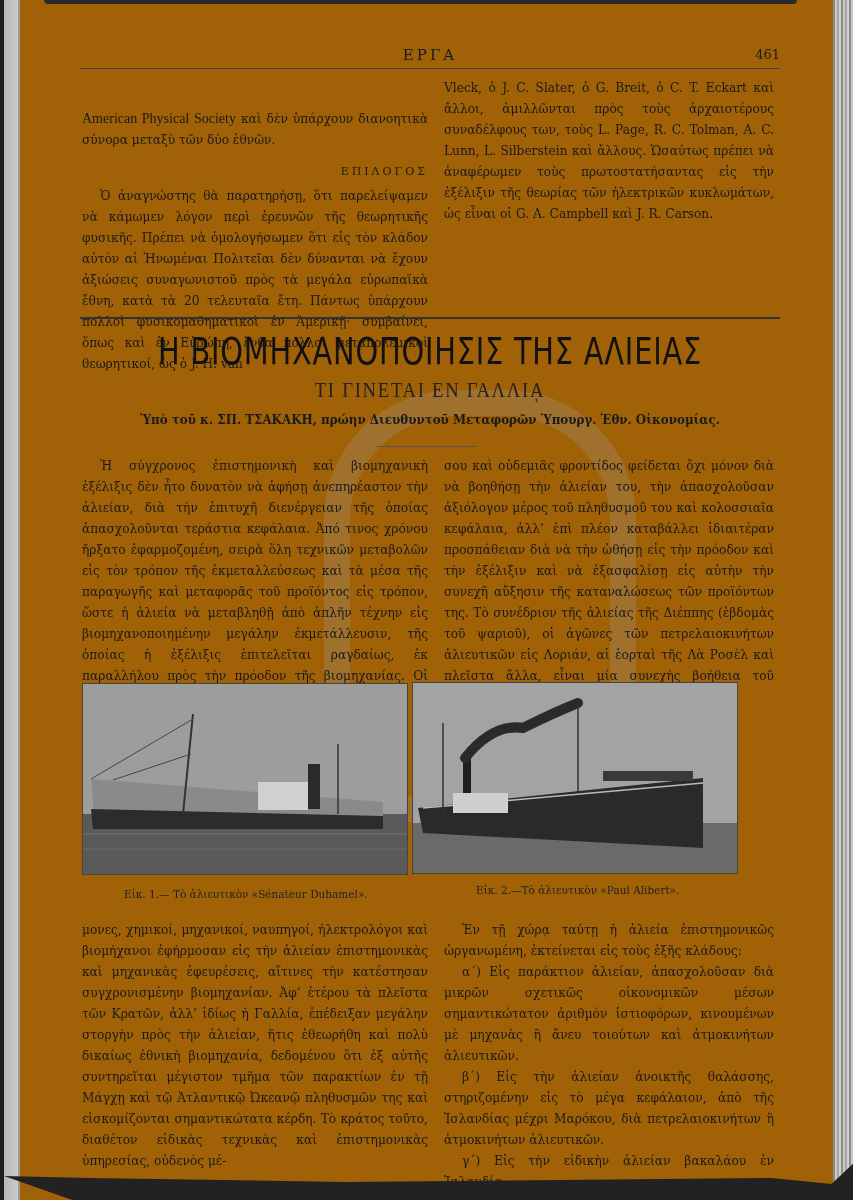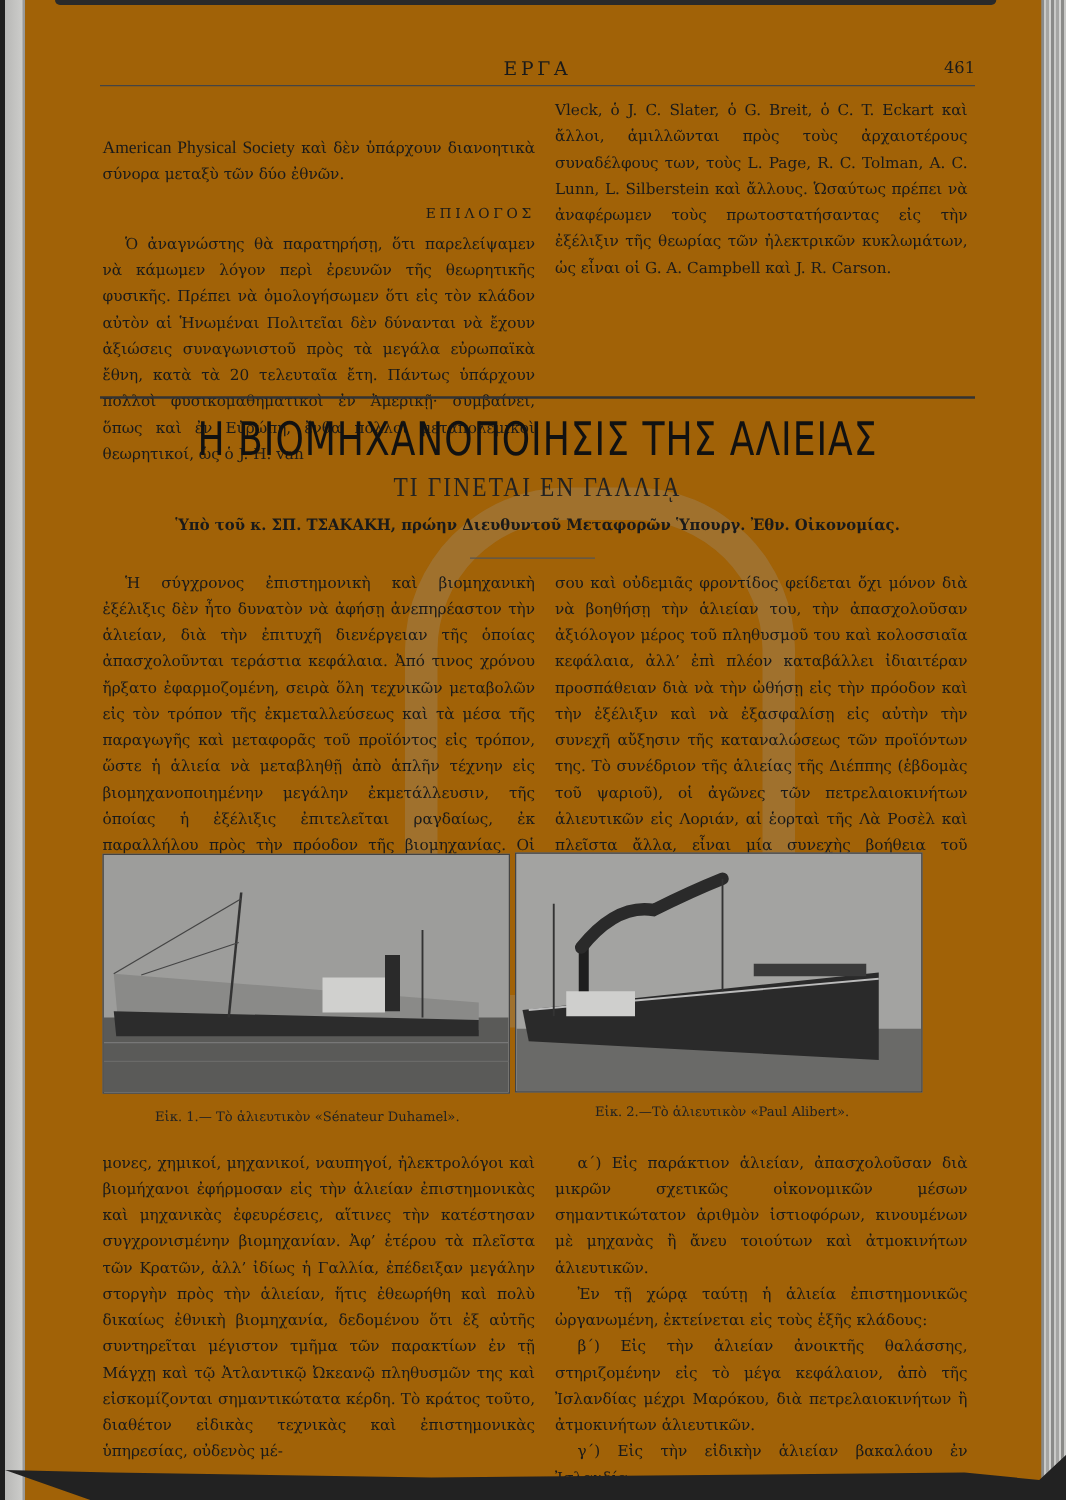--- a/index.html
+++ b/index.html
@@ -120,8 +120,8 @@
     <p>μονες, χημικοί, μηχανικοί, ναυπηγοί, ἠλεκτρολόγοι καὶ βιομήχανοι ἐφήρμοσαν εἰς τὴν ἁλιείαν ἐπιστημονικὰς καὶ μηχανικὰς ἐφευρέσεις, αἵτινες τὴν κατέστησαν συγχρονισμένην βιομηχανίαν. Ἀφ’ ἑτέρου τὰ πλεῖστα τῶν Κρατῶν, ἀλλ’ ἰδίως ἡ Γαλλία, ἐπέδειξαν μεγάλην στοργὴν πρὸς τὴν ἁλιείαν, ἥτις ἐθεωρήθη καὶ πολὺ δικαίως ἐθνικὴ βιομηχανία, δεδομένου ὅτι ἐξ αὐτῆς συντηρεῖται μέγιστον τμῆμα τῶν παρακτίων ἐν τῇ Μάγχῃ καὶ τῷ Ἀτλαντικῷ Ὠκεανῷ πληθυσμῶν της καὶ εἰσκομίζονται σημαντικώτατα κέρδη. Τὸ κράτος τοῦτο, διαθέτον εἰδικὰς τεχνικὰς καὶ ἐπιστημονικὰς ὑπηρεσίας, οὐδενὸς μέ-</p>
   </div>
   <div class="col col-br">
+    <p class="ind">Ἐν τῇ χώρᾳ ταύτῃ ἡ ἁλιεία ἐπιστημονικῶς ὠργανωμένη, ἐκτείνεται εἰς τοὺς ἑξῆς κλάδους:</p>
     <p class="ind">α΄) Εἰς παράκτιον ἁλιείαν, ἀπασχολοῦσαν διὰ μικρῶν σχετικῶς οἰκονομικῶν μέσων σημαντικώτατον ἀριθμὸν ἱστιοφόρων, κινουμένων μὲ μηχανὰς ἢ ἄνευ τοιούτων καὶ ἀτμοκινήτων ἁλιευτικῶν.</p>
-    <p class="ind">Ἐν τῇ χώρᾳ ταύτῃ ἡ ἁλιεία ἐπιστημονικῶς ὠργανωμένη, ἐκτείνεται εἰς τοὺς ἑξῆς κλάδους:</p>
     <p class="ind">β΄) Εἰς τὴν ἁλιείαν ἀνοικτῆς θαλάσσης, στηριζομένην εἰς τὸ μέγα κεφάλαιον, ἀπὸ τῆς Ἰσλανδίας μέχρι Μαρόκου, διὰ πετρελαιοκινήτων ἢ ἀτμοκινήτων ἁλιευτικῶν.</p>
     <p class="ind">γ΄) Εἰς τὴν εἰδικὴν ἁλιείαν βακαλάου ἐν Ἰσλανδίᾳ,</p>
   </div>

